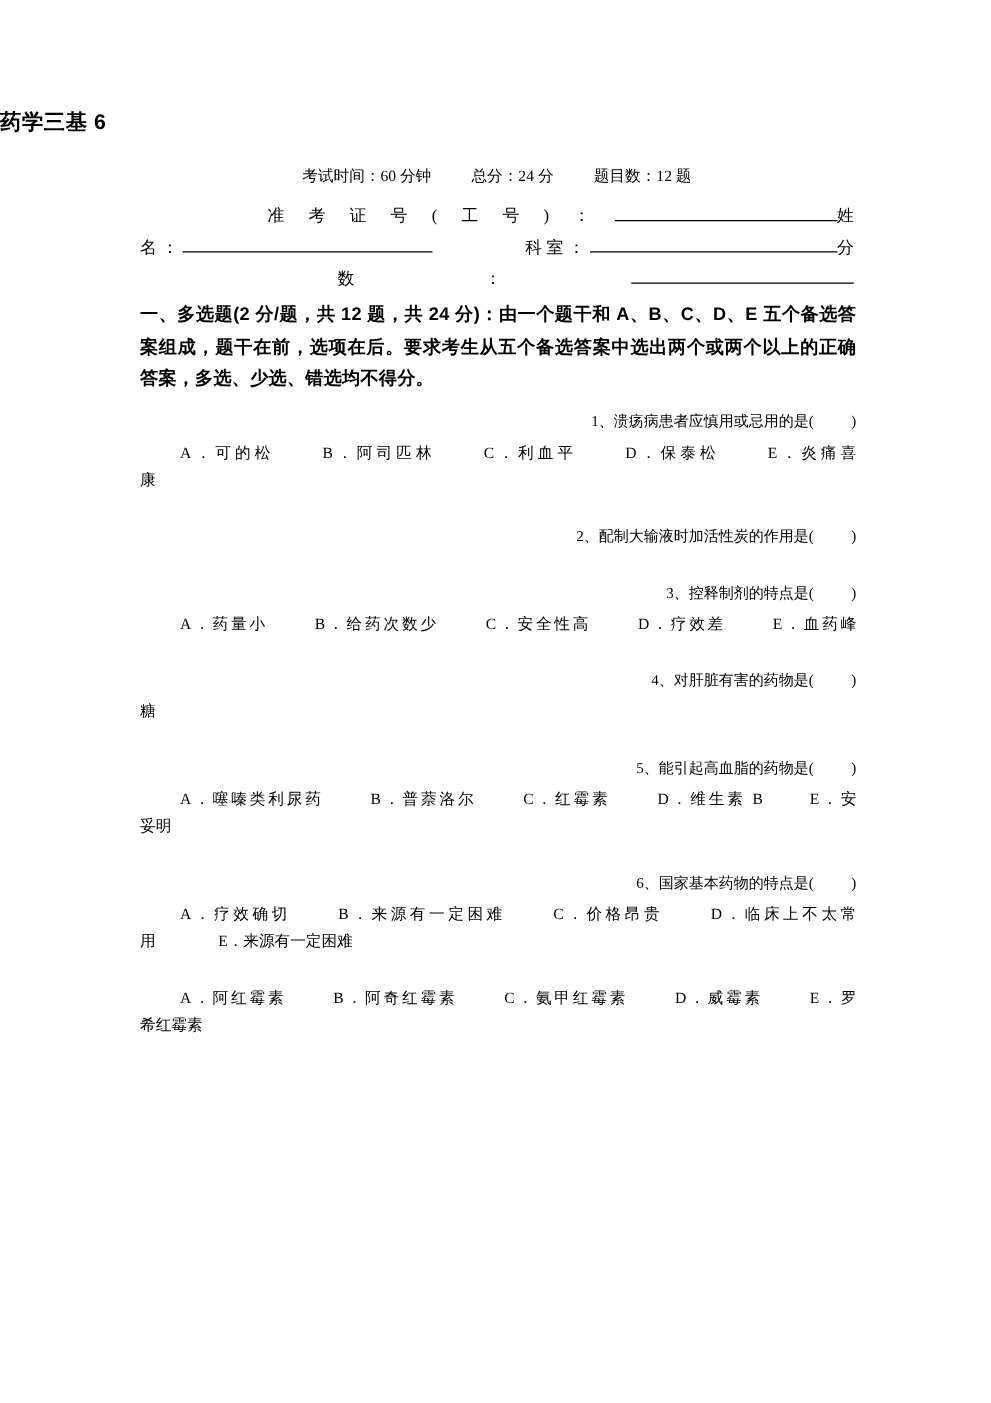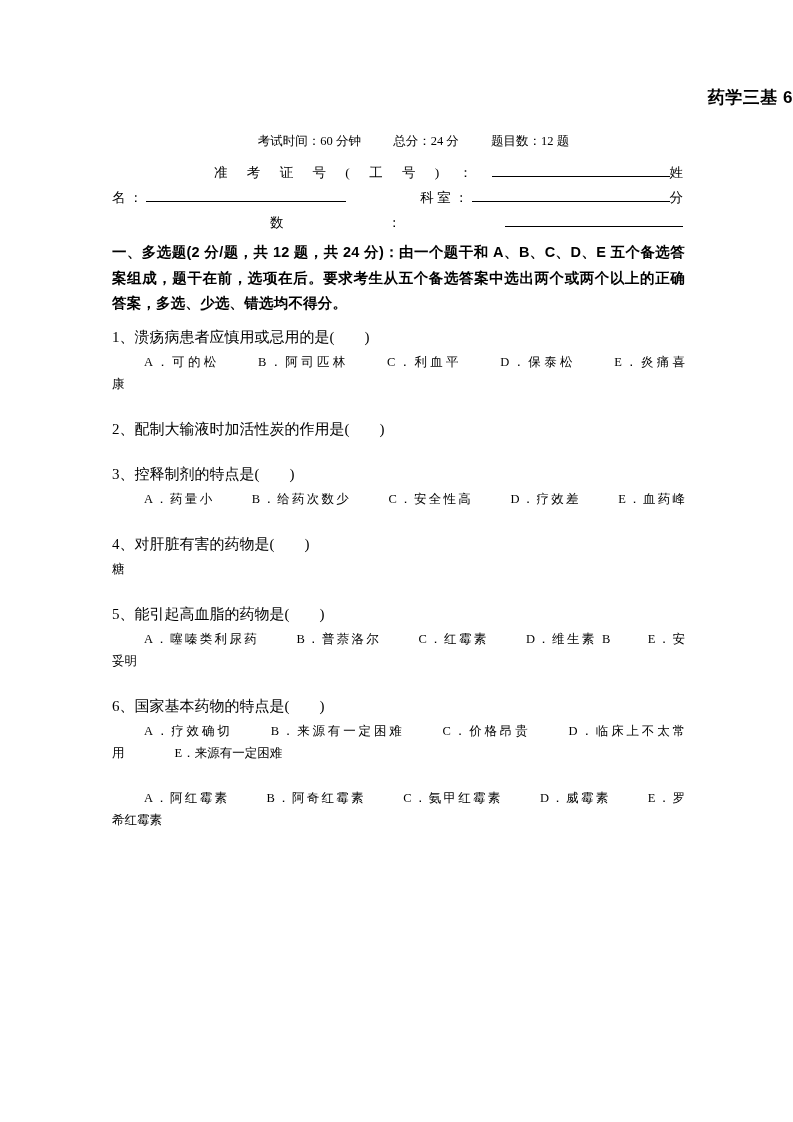--- a/index.html
+++ b/index.html
@@ -29,7 +29,7 @@
     left: 0;
     top: 86px;
     width: 793px;
-    text-align: right;
+    text-align: left;
     font-size: 17px;
     font-weight: bold;
     letter-spacing: 0.5px;

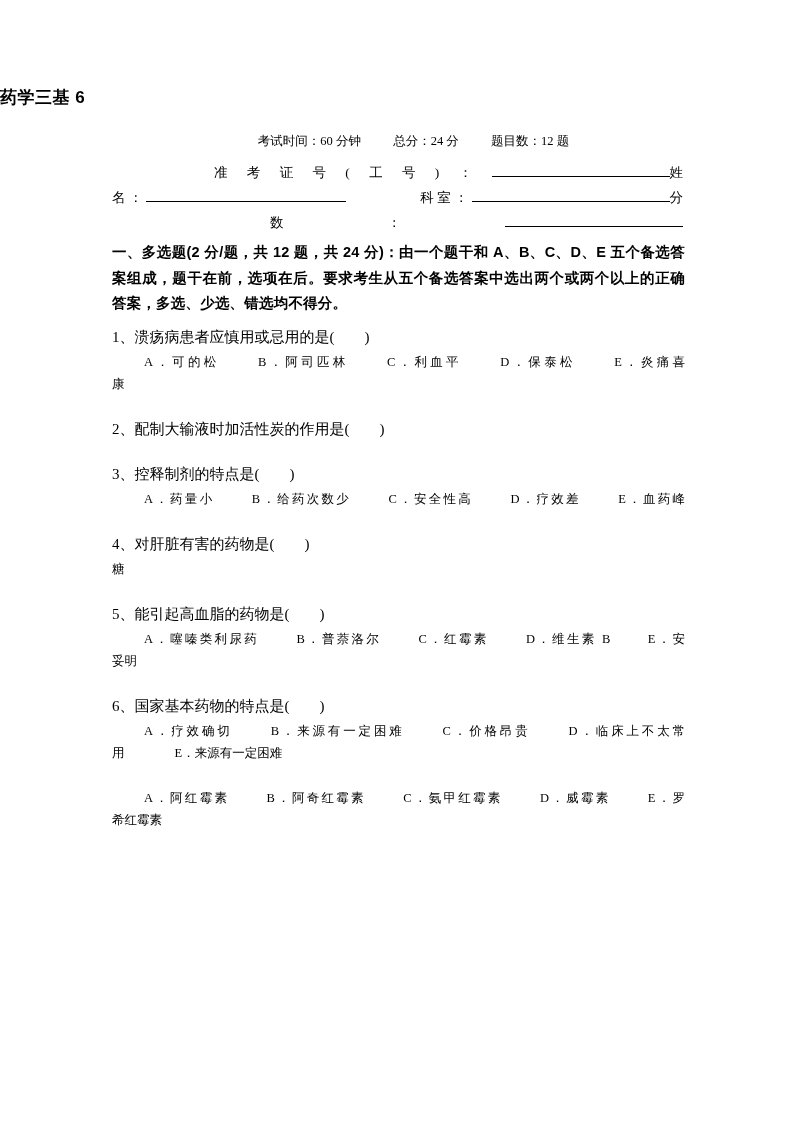--- a/index.html
+++ b/index.html
@@ -39,7 +39,7 @@
   
   .exam-meta {
     position: absolute;
-    left: 128px;
+    left: 112px;
     top: 133px;
     width: 571px;
     font-size: 12.5px;

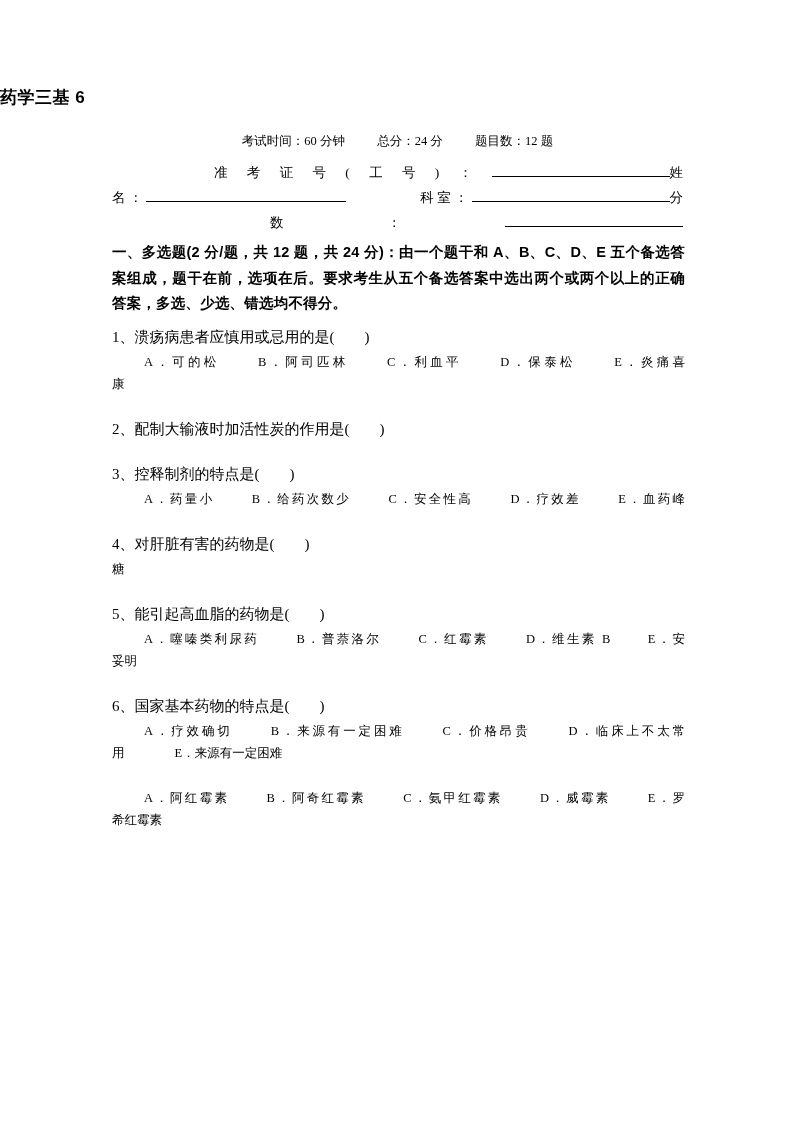--- a/index.html
+++ b/index.html
@@ -116,9 +116,10 @@
     margin-bottom: 23px;
   }
   .q-stem {
-    font-size: 15px;
+    font-size: 12px;
     line-height: 22px;
     margin-bottom: 3px;
+    text-align: right;
   }
   .q-blank {
     display: inline-block;

